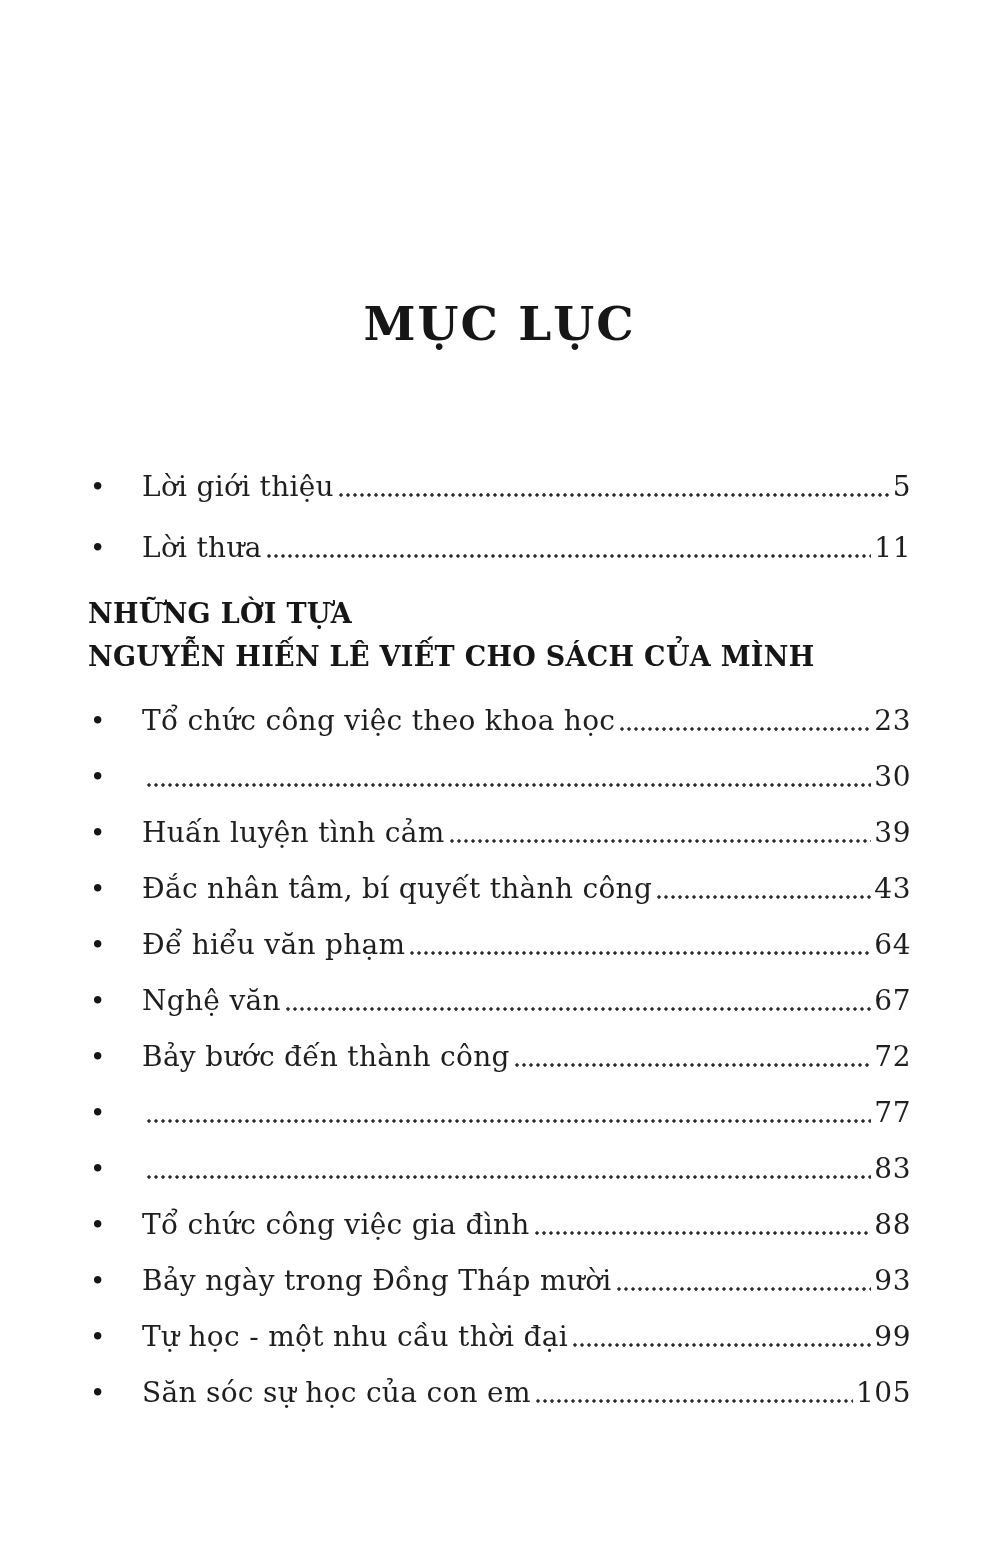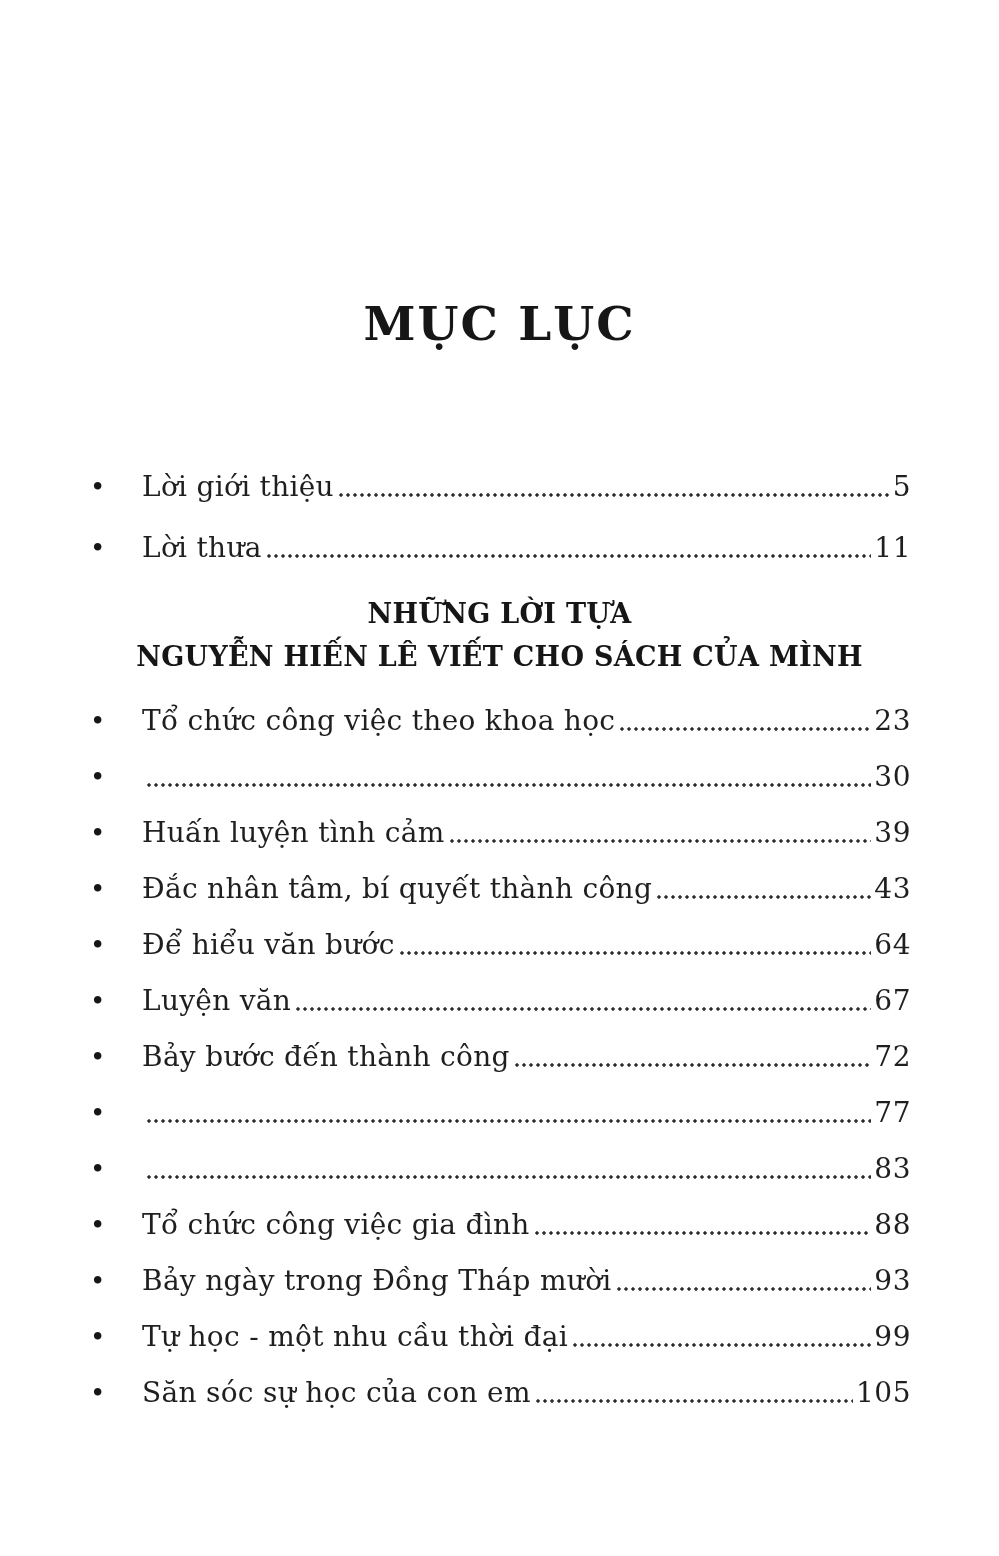--- a/index.html
+++ b/index.html
@@ -66,7 +66,6 @@
   }
   .section-heading {
     margin: 10px 0 26px 0;
-    text-align: center;
     font-size: 27px;
     font-weight: bold;
     line-height: 43px;

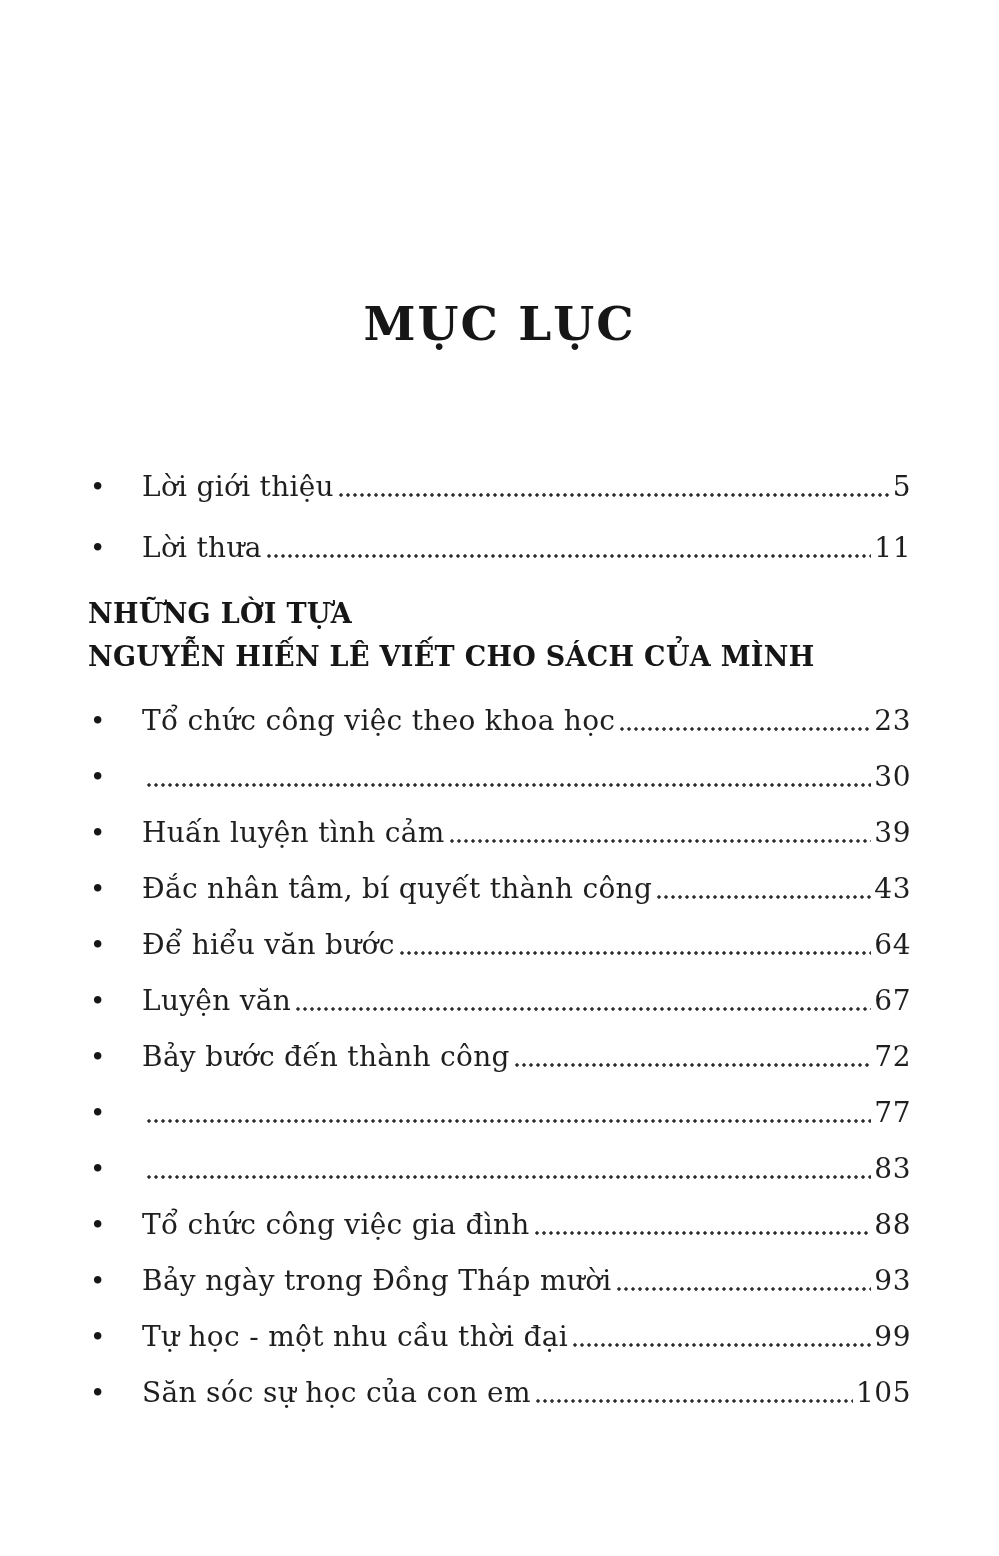--- a/index.html
+++ b/index.html
@@ -134,7 +134,7 @@
 
       <div class="toc-row">
         <span class="bullet">•</span>
-        <span class="label">Để hiểu văn bước</span>
+        <span class="label">Để hiểu văn phạm</span>
         <span class="leader"></span>
         <span class="pagenum">64</span>
       </div>

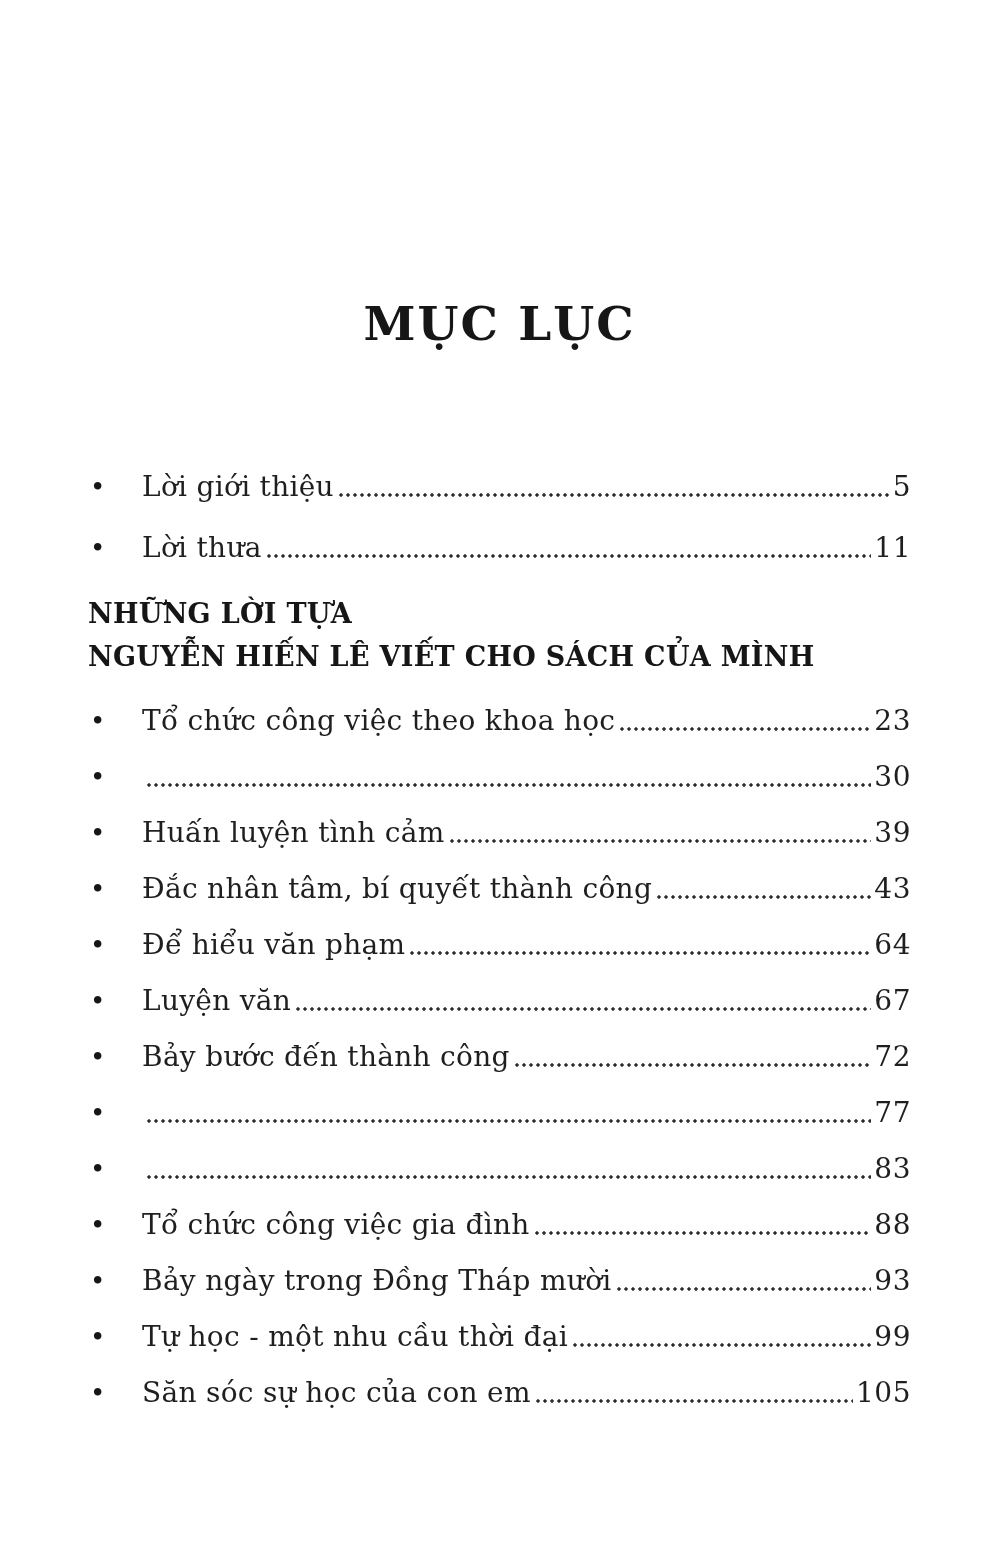--- a/index.html
+++ b/index.html
@@ -141,7 +141,7 @@
 
       <div class="toc-row">
         <span class="bullet">•</span>
-        <span class="label">Luyện văn</span>
+        <span class="label">Nghệ văn</span>
         <span class="leader"></span>
         <span class="pagenum">67</span>
       </div>

